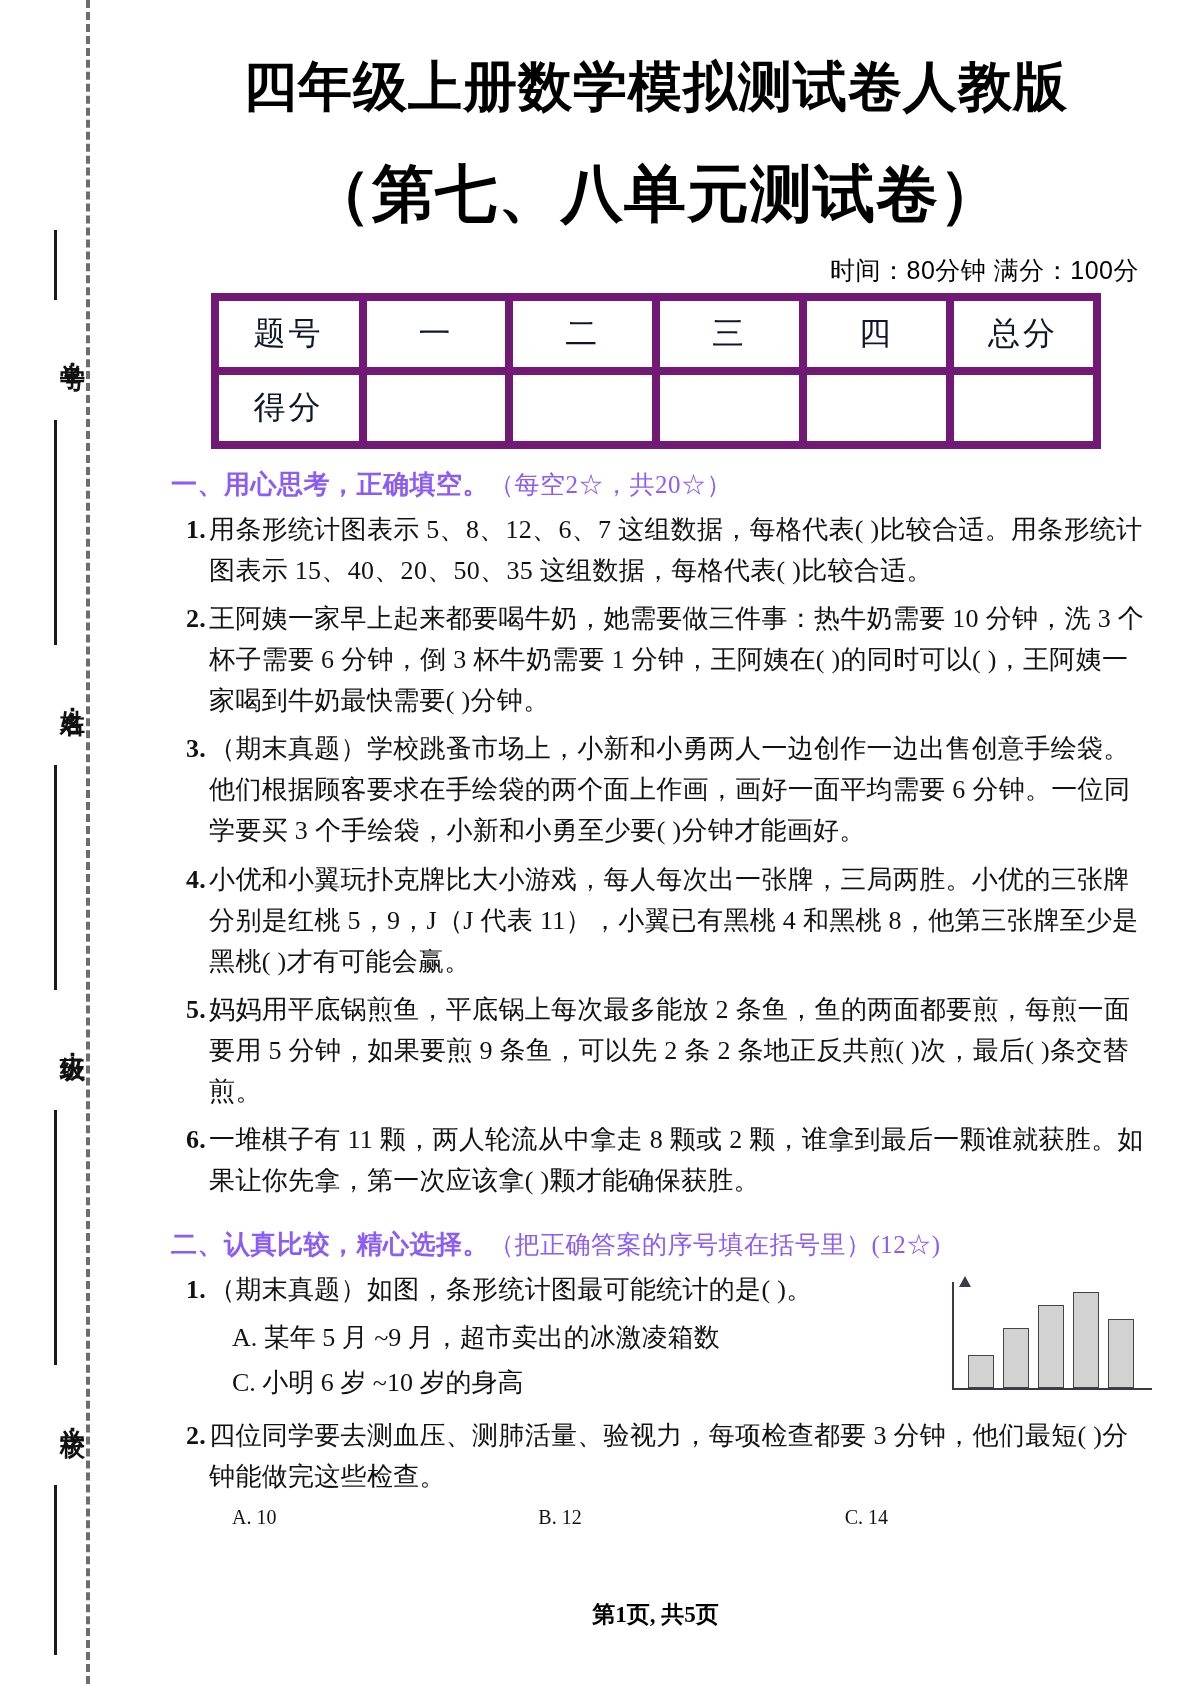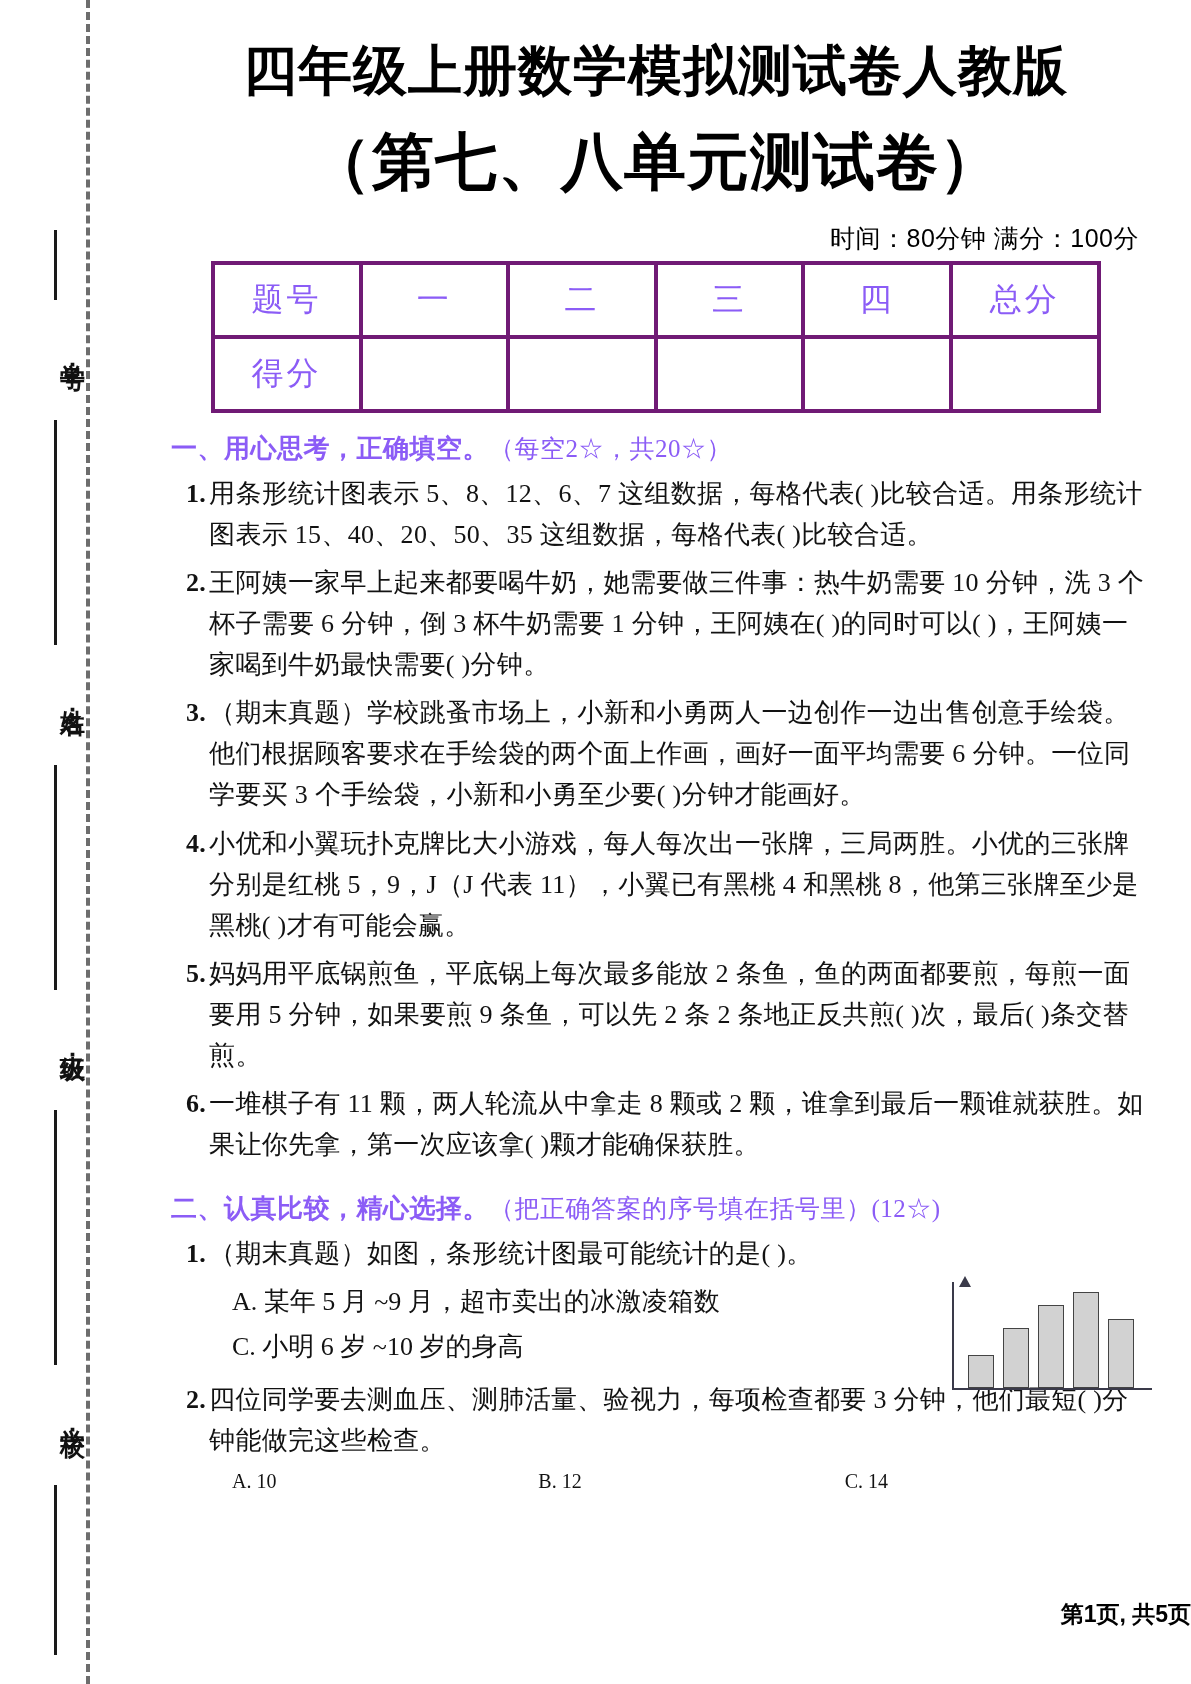--- a/index.html
+++ b/index.html
@@ -57,7 +57,7 @@
   }
 
   .title-main {
-    margin: 0;
+    margin: 16px;
     padding-top: 38px;
     text-align: center;
     font-family: "Liberation Sans", "DejaVu Sans", sans-serif;

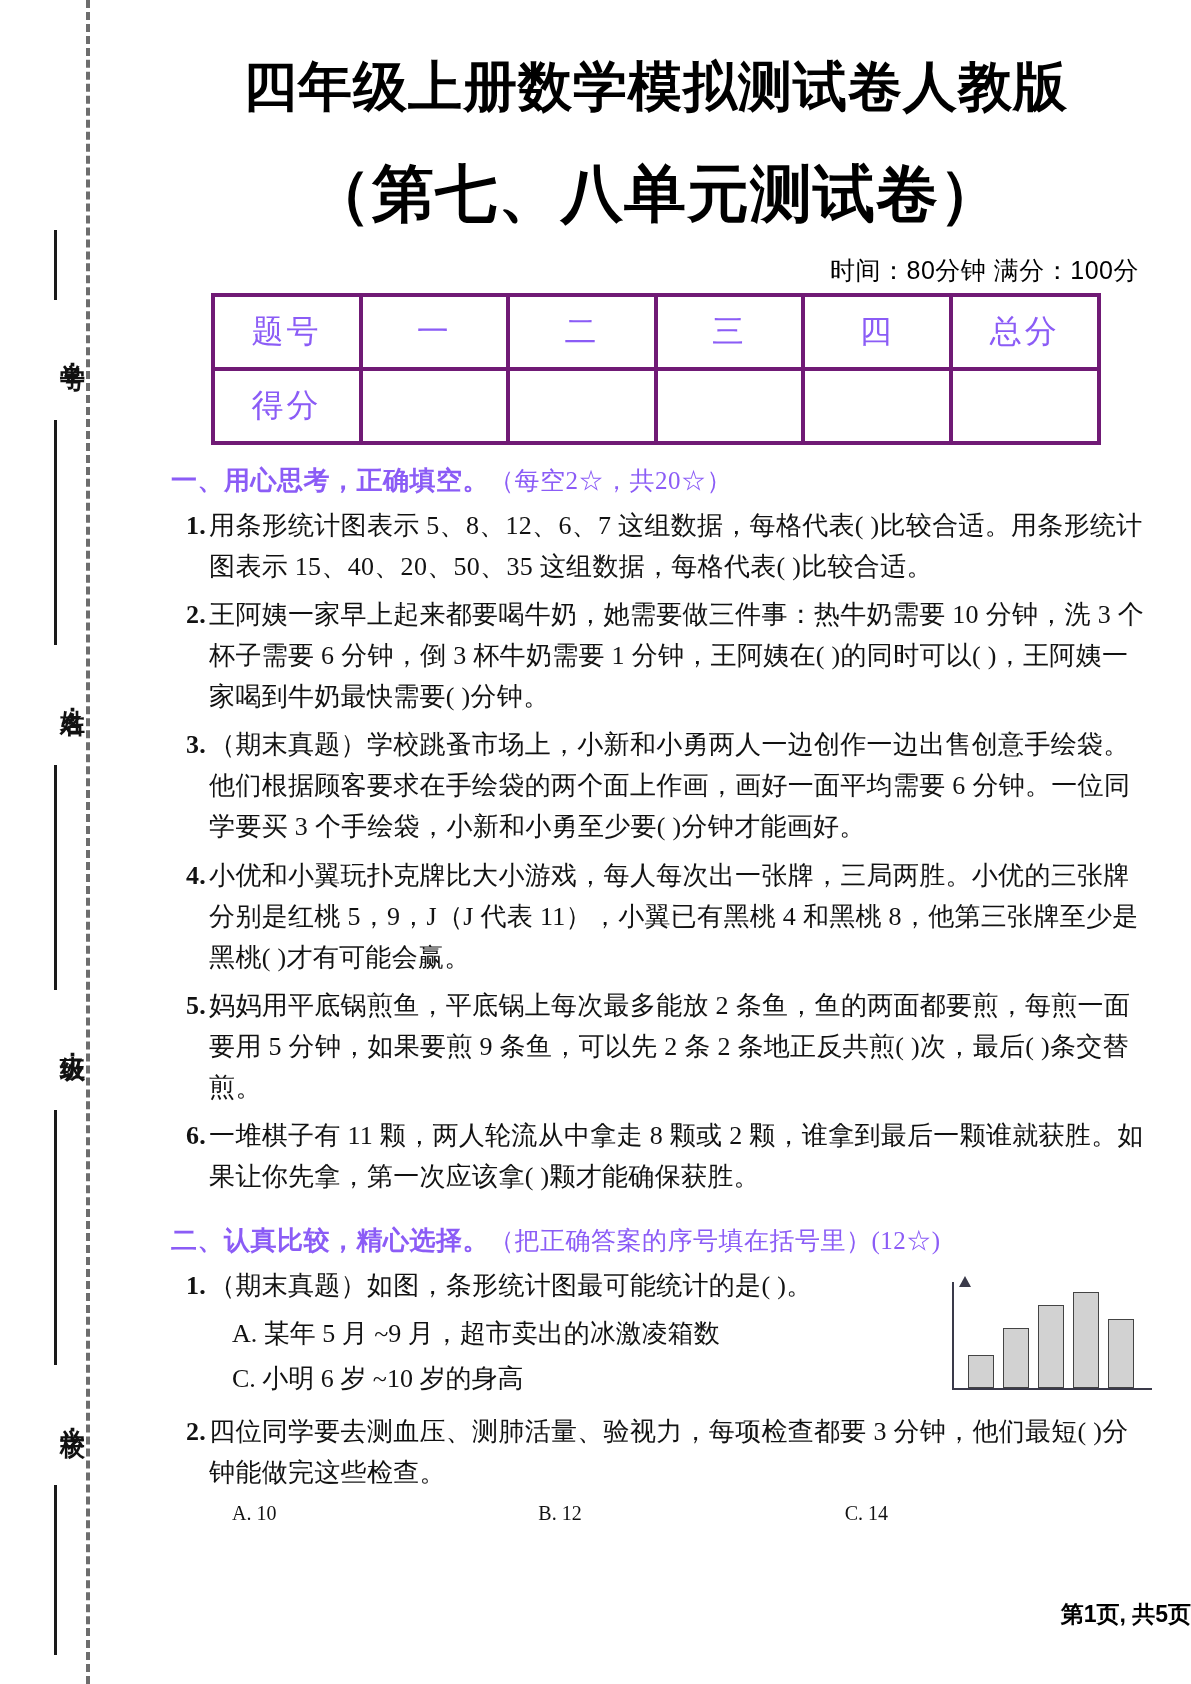--- a/index.html
+++ b/index.html
@@ -96,14 +96,14 @@
     table-layout: fixed;
   }
   .score-table td {
-    border: 4px solid #701a75;
+    border: 8px solid #701a75;
     height: 74px;
     text-align: center;
     vertical-align: middle;
     font-family: "Liberation Serif", "DejaVu Serif", serif;
     font-size: 32px;
     letter-spacing: 3px;
-    color: #8b5cf6;
+    color: #0f172a;
   }
   .score-table td.head-cell { width: 148px; }
 

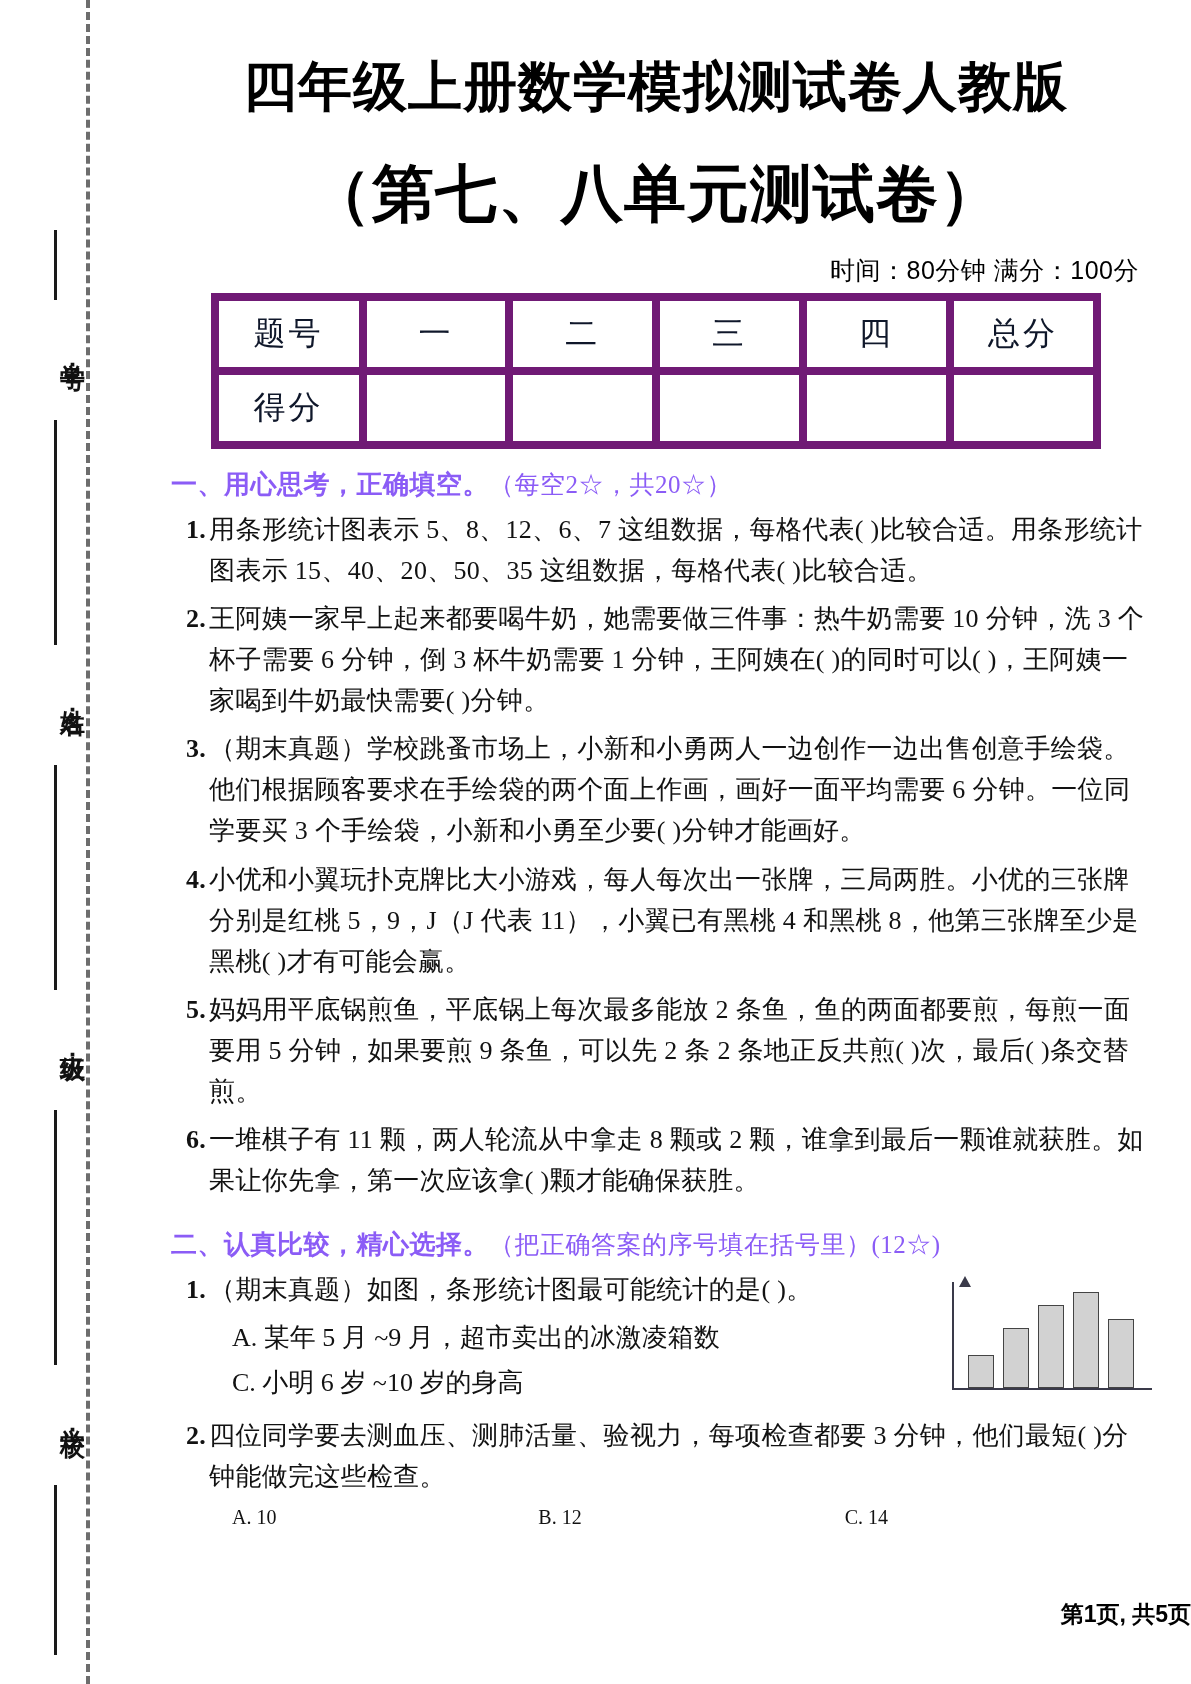--- a/index.html
+++ b/index.html
@@ -198,8 +198,8 @@
     position: absolute;
     left: 0; right: 0;
     bottom: 54px;
-    text-align: right;
-    font-family: Liberation Sans, sans-serif;
+    text-align: center;
+    font-family: Liberation Serif, serif;
     font-weight: bold;
     font-size: 23px;
     color: #000;

